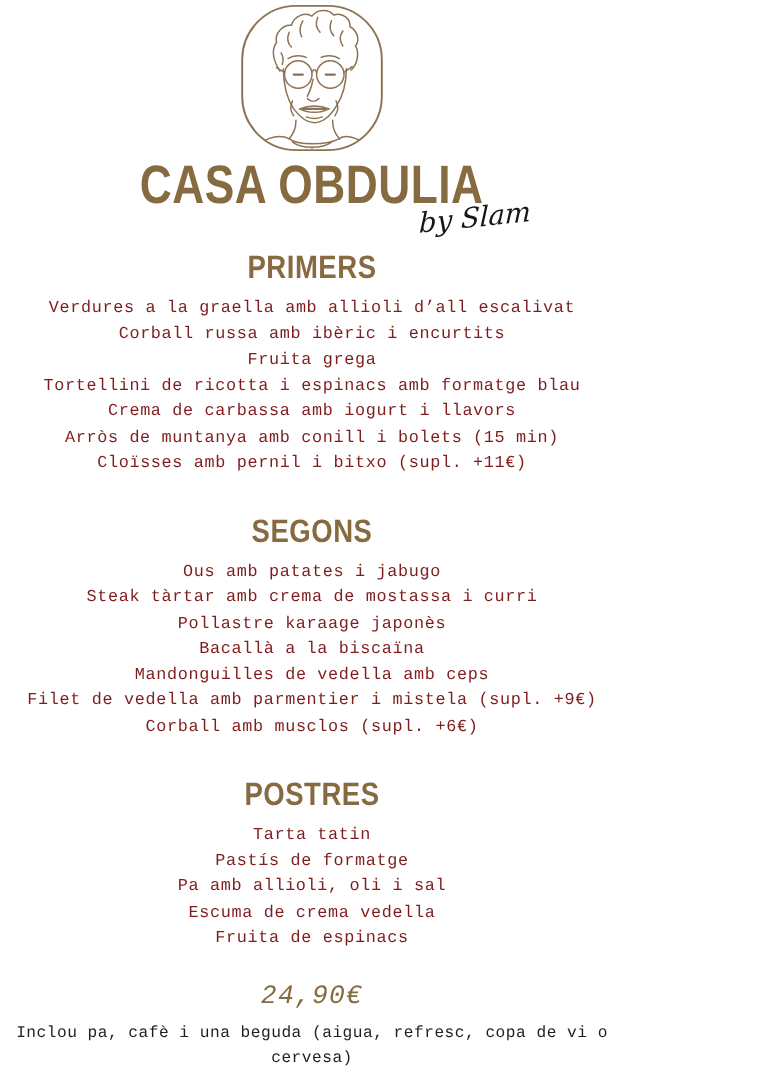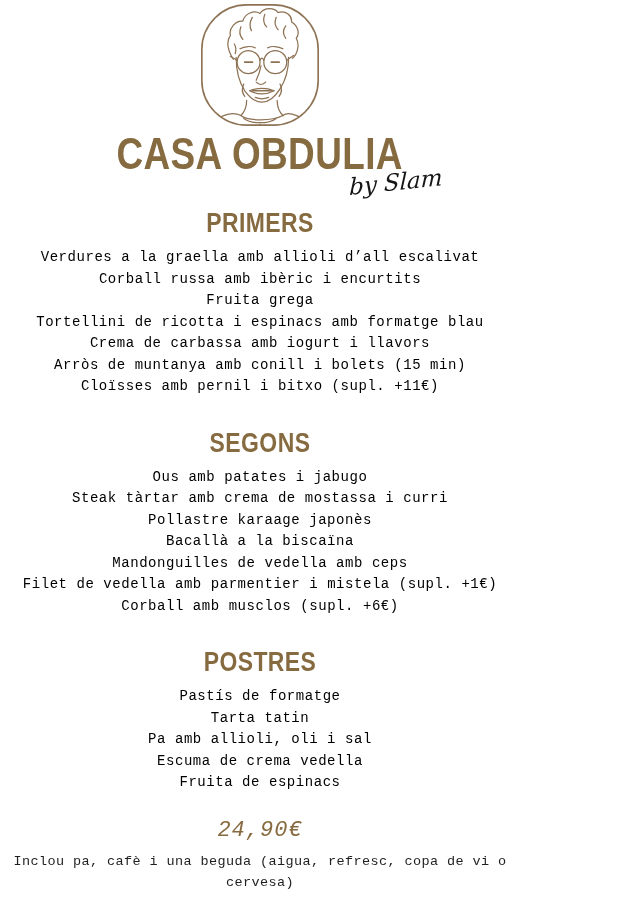--- a/index.html
+++ b/index.html
@@ -62,7 +62,7 @@
     font-size: 14px;
     line-height: 21.5px;
     letter-spacing: 0.55px;
-    color: #000000;
+    color: #7f1d1d;
     white-space: nowrap;
   }
   .price {

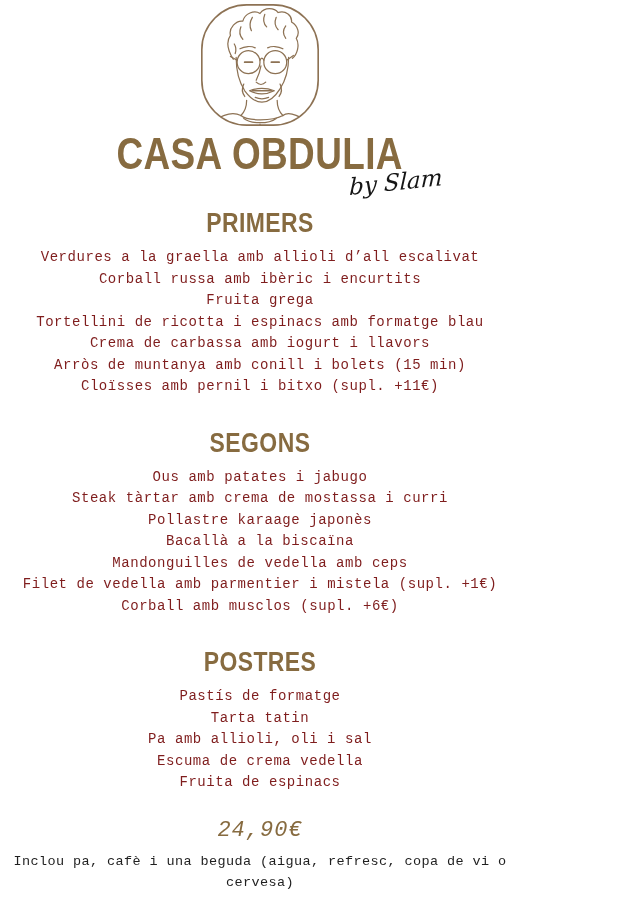--- a/index.html
+++ b/index.html
@@ -176,7 +176,7 @@
     <div class="menu-item">Pollastre karaage japonès</div>
     <div class="menu-item">Bacallà a la biscaïna</div>
     <div class="menu-item">Mandonguilles de vedella amb ceps</div>
-    <div class="menu-item">Filet de vedella amb parmentier i mistela (supl. +1€)</div>
+    <div class="menu-item">Filet de vedella amb parmentier i mistela (supl. +9€)</div>
     <div class="menu-item">Corball amb musclos (supl. +6€)</div>
   </div>
 

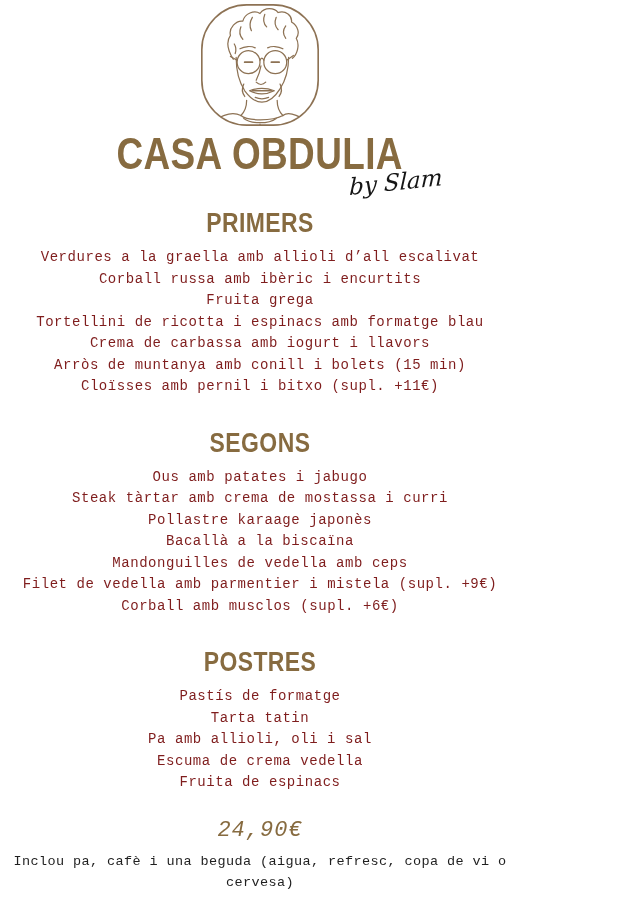--- a/index.html
+++ b/index.html
@@ -183,8 +183,8 @@
   
   <div class="section-heading">POSTRES</div>
   <div>
+    <div class="menu-item">Tarta tatin</div>
     <div class="menu-item">Pastís de formatge</div>
-    <div class="menu-item">Tarta tatin</div>
     <div class="menu-item">Pa amb allioli, oli i sal</div>
     <div class="menu-item">Escuma de crema vedella</div>
     <div class="menu-item">Fruita de espinacs</div>

